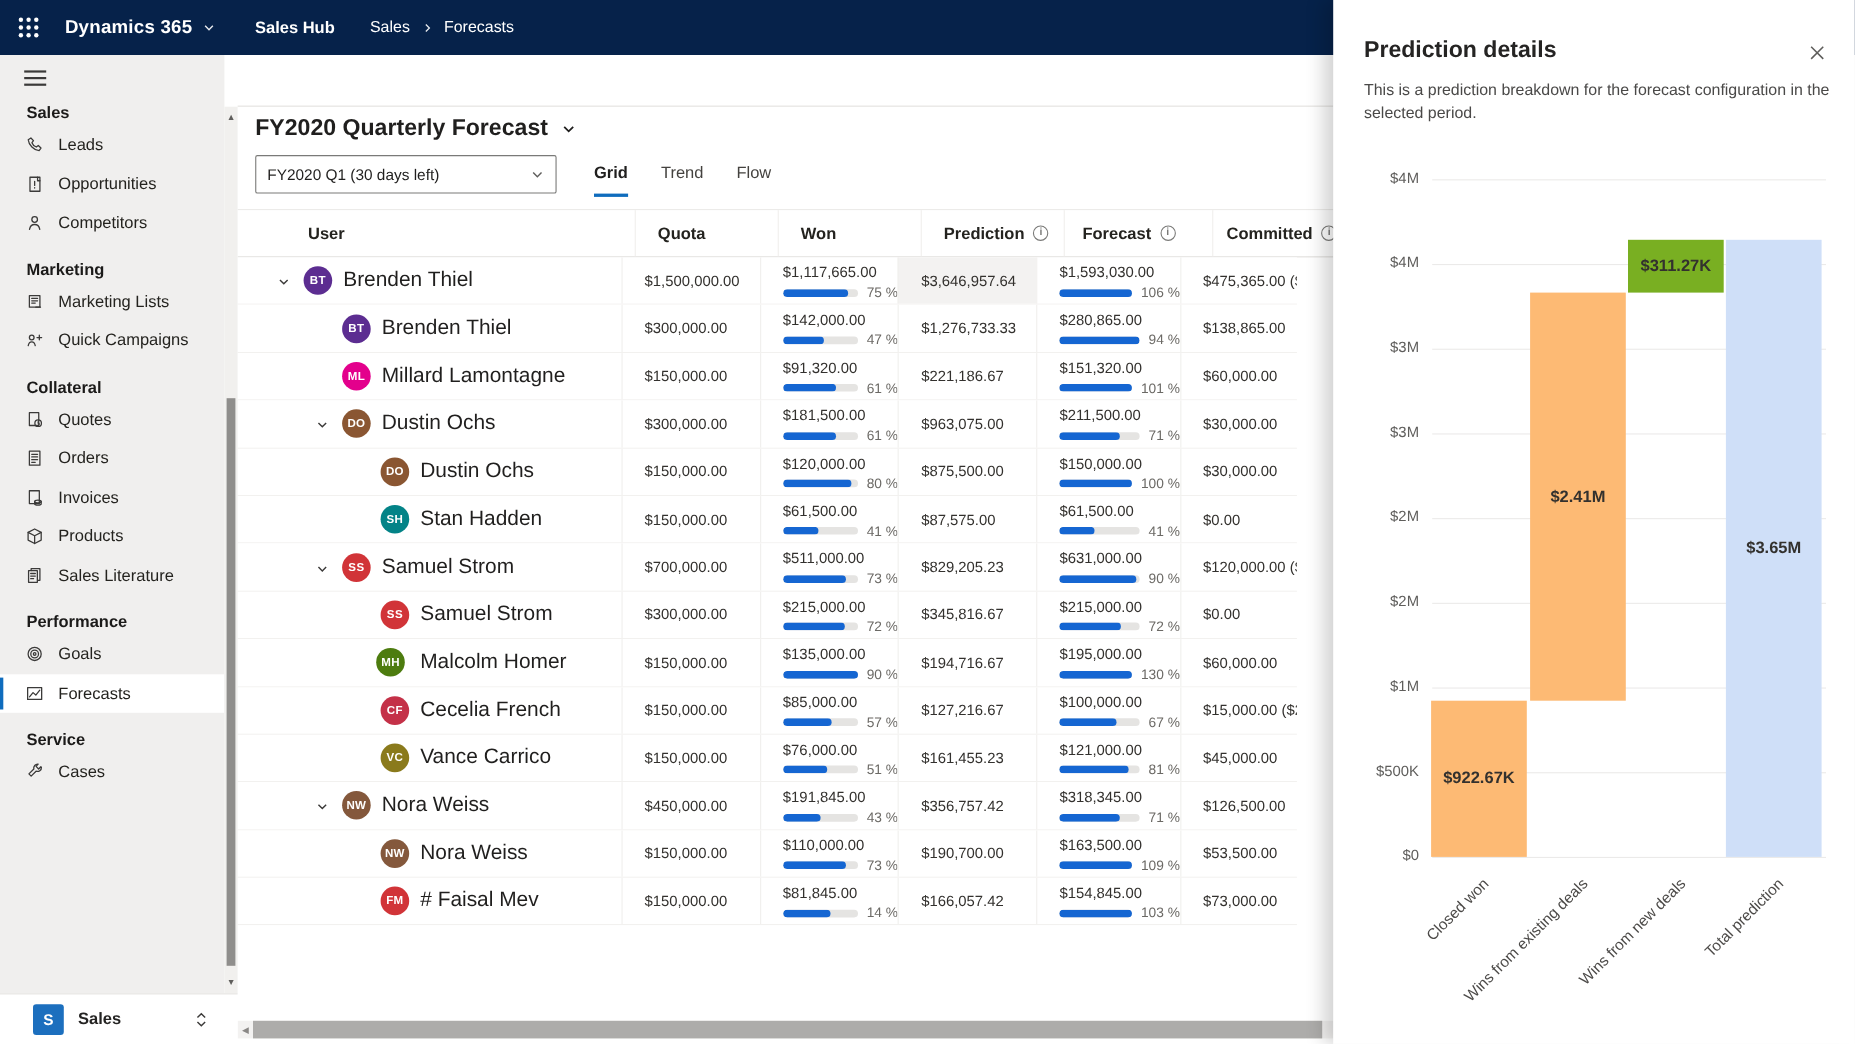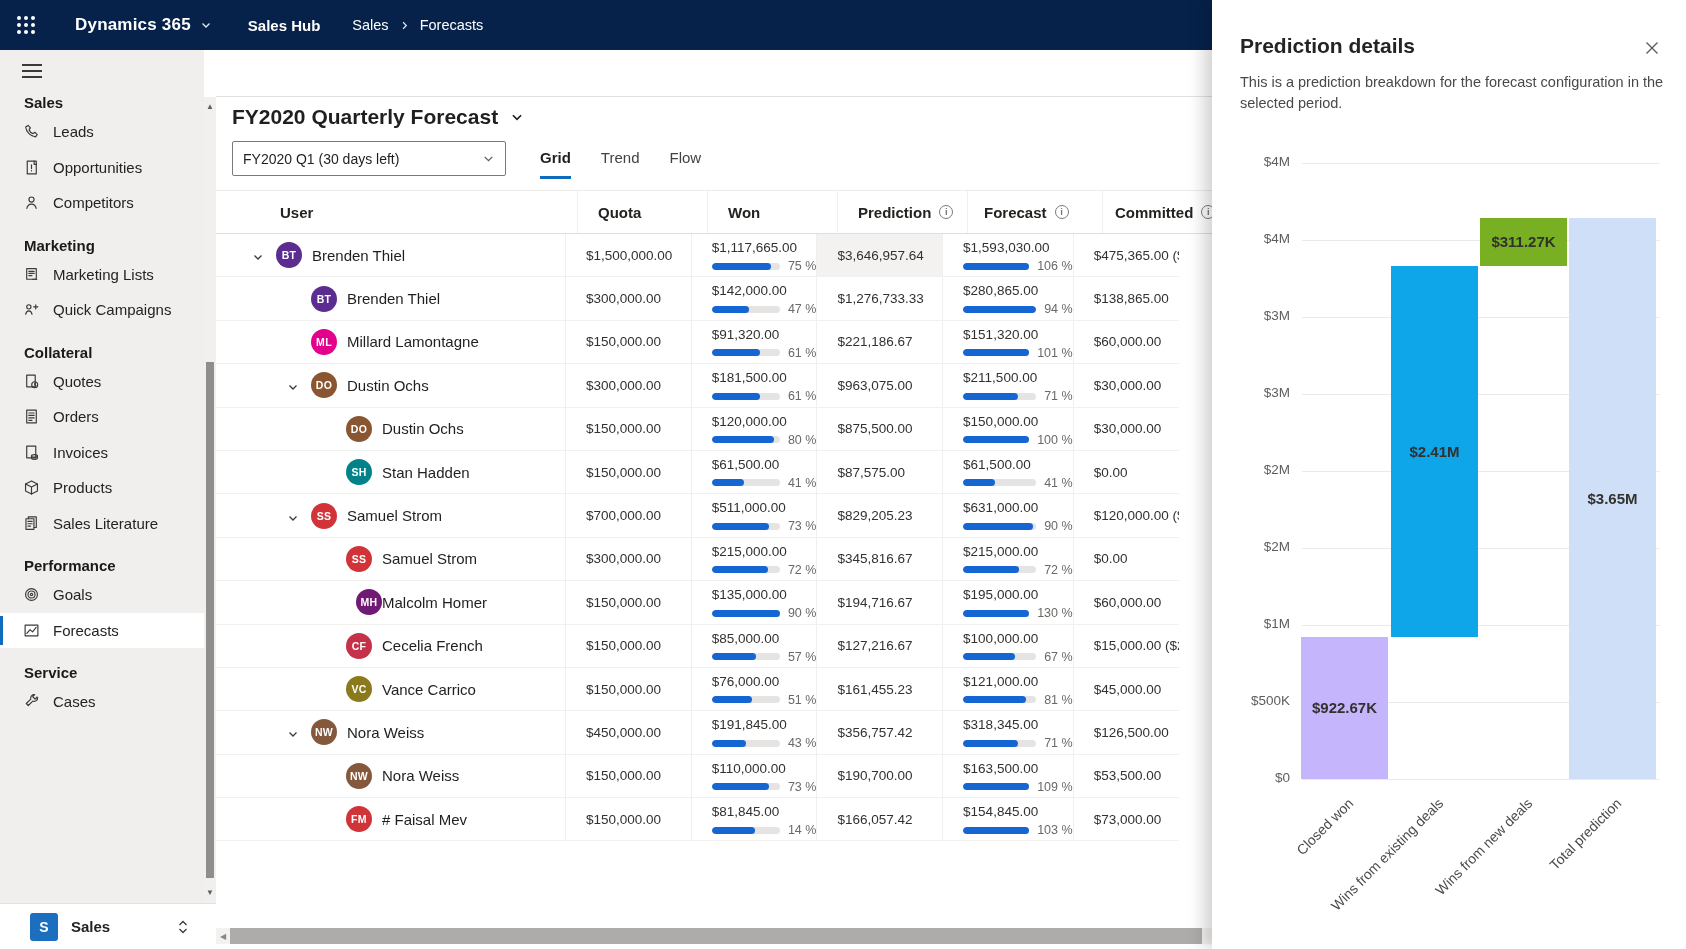--- a/index.html
+++ b/index.html
@@ -14,7 +14,7 @@
   #topbar{position:absolute;left:0;top:0;width:100%;height:50px;background:var(--topbar);color:#fff;display:flex;align-items:center;z-index:5}
   .waffle{display:grid;grid-template-columns:repeat(3,4px);grid-gap:3px;margin-left:17px;cursor:pointer}
   .waffle i{width:4px;height:4px;background:#fff;border-radius:50%}
-  .app-name{font-size:17px;font-weight:700;margin-left:40px;letter-spacing:.2px}
+  .app-name{font-size:17px;font-weight:700;margin-left:24px;letter-spacing:.2px}
   .tb-chev{margin-left:9px;opacity:.9;display:flex}
   .hub-name{font-size:15px;font-weight:600;margin-left:36px}
   .crumb{display:flex;align-items:center;margin-left:32px;font-size:14.5px}

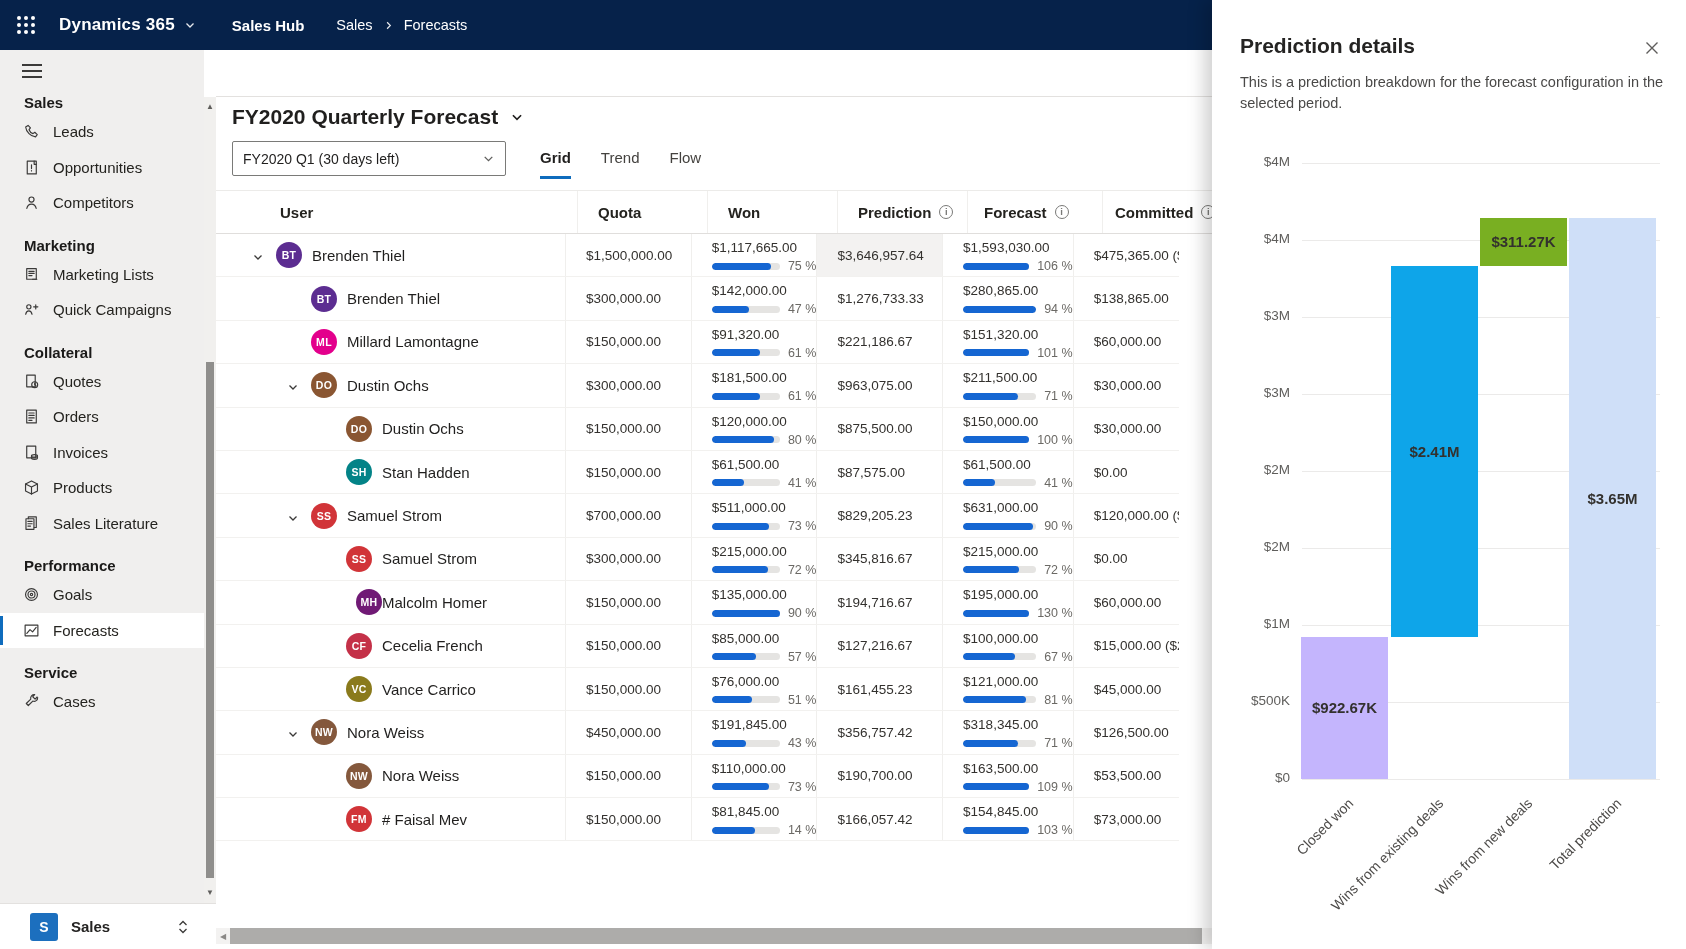--- a/index.html
+++ b/index.html
@@ -72,7 +72,7 @@
   .h-comm{width:110px;padding-left:12px;border-left:1px solid #f0efed}
   .caret{position:absolute;top:50%;margin-top:-6px;width:12px;height:12px;color:#3b3a39;cursor:pointer}
   .avatar{position:absolute;top:50%;margin-top:-13px;width:26px;height:26px;border-radius:50%;color:#fff;font-size:10.5px;font-weight:700;display:flex;align-items:center;justify-content:center;letter-spacing:.3px}
-  .uname{position:absolute;top:0;height:100%;display:flex;align-items:center;font-size:15px;color:#201f1e;white-space:nowrap}
+  .uname{position:absolute;top:0;height:100%;display:flex;align-items:center;font-size:19px;color:#201f1e;white-space:nowrap}
   .amt-single{display:flex;align-items:center;height:100%;padding-left:20px;font-size:13.5px;color:#33312e;white-space:nowrap}
   .pred-hl{background:#f3f2f1}
   .amt-stack{padding:6px 0 0 20px}

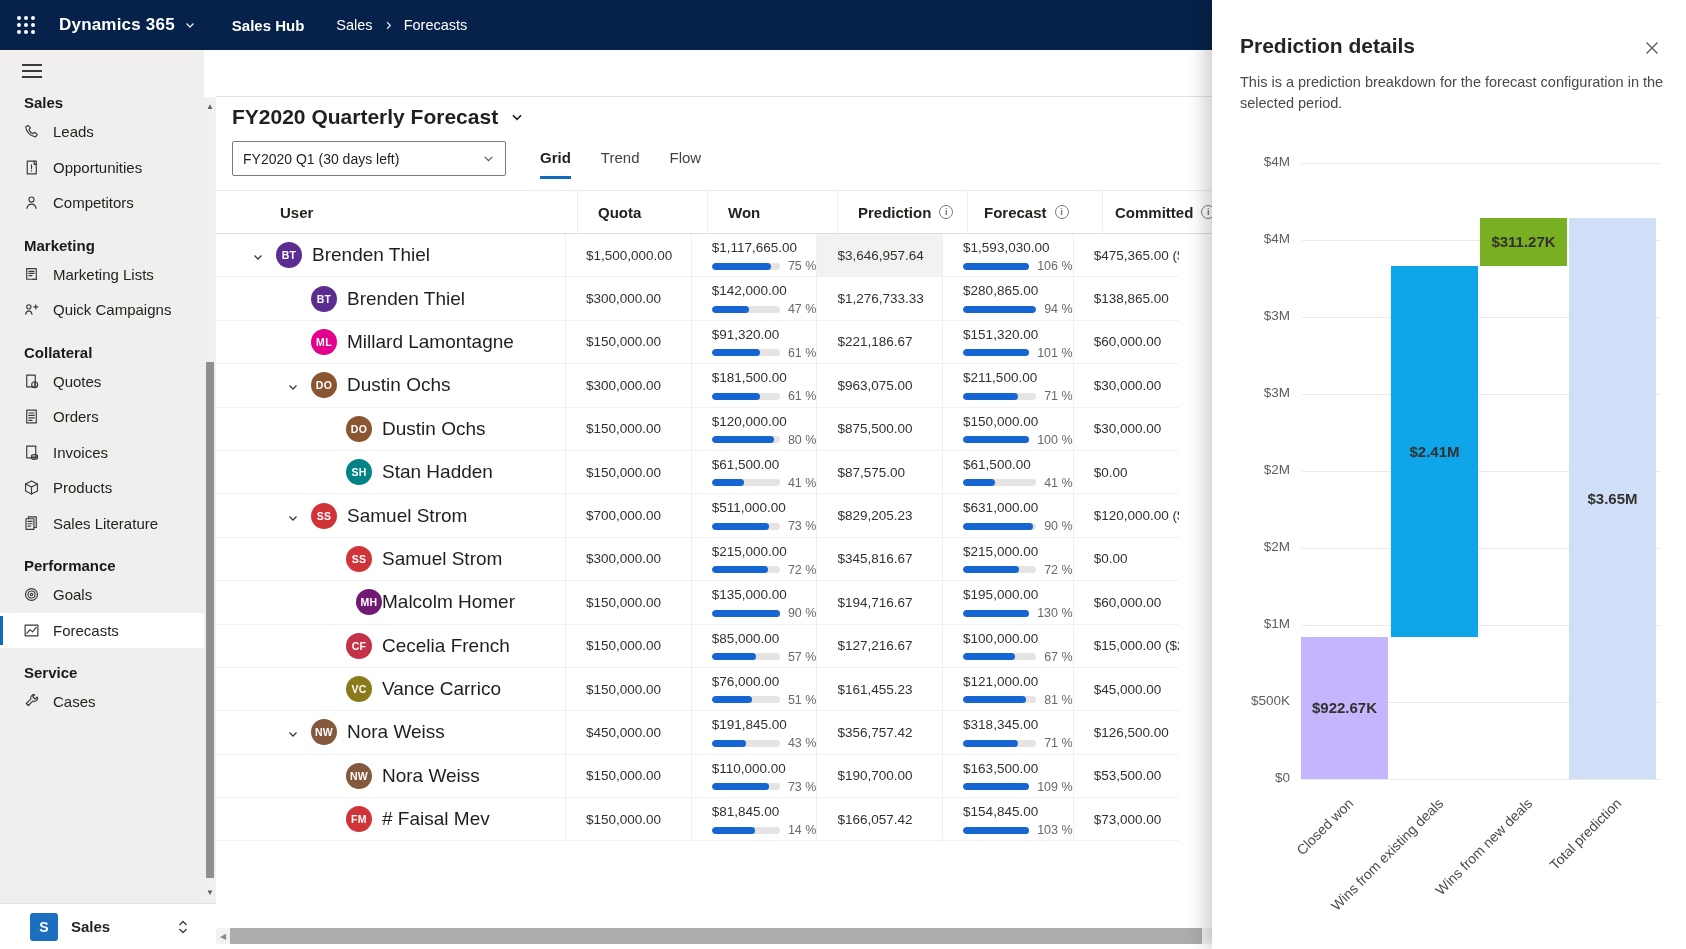--- a/index.html
+++ b/index.html
@@ -907,7 +907,7 @@
           <div class="wbar-label" style="top: 62px;">$922.67K</div>
         </div>
         <div class="xlabel" style="left: -37.5px; top: 795px;">Closed won</div>
-        <div class="wbar" style="left: 179px; width: 87px; top: 266px; height: 371px; background: #0ea5e9;">
+        <div class="wbar" style="left: 179px; width: 87px; top: 266px; height: 371px; background: #fdba74;">
           <div class="wbar-label" style="top: 177px;">$2.41M</div>
         </div>
         <div class="xlabel" style="left: 52.5px; top: 795px;">Wins from existing deals</div>

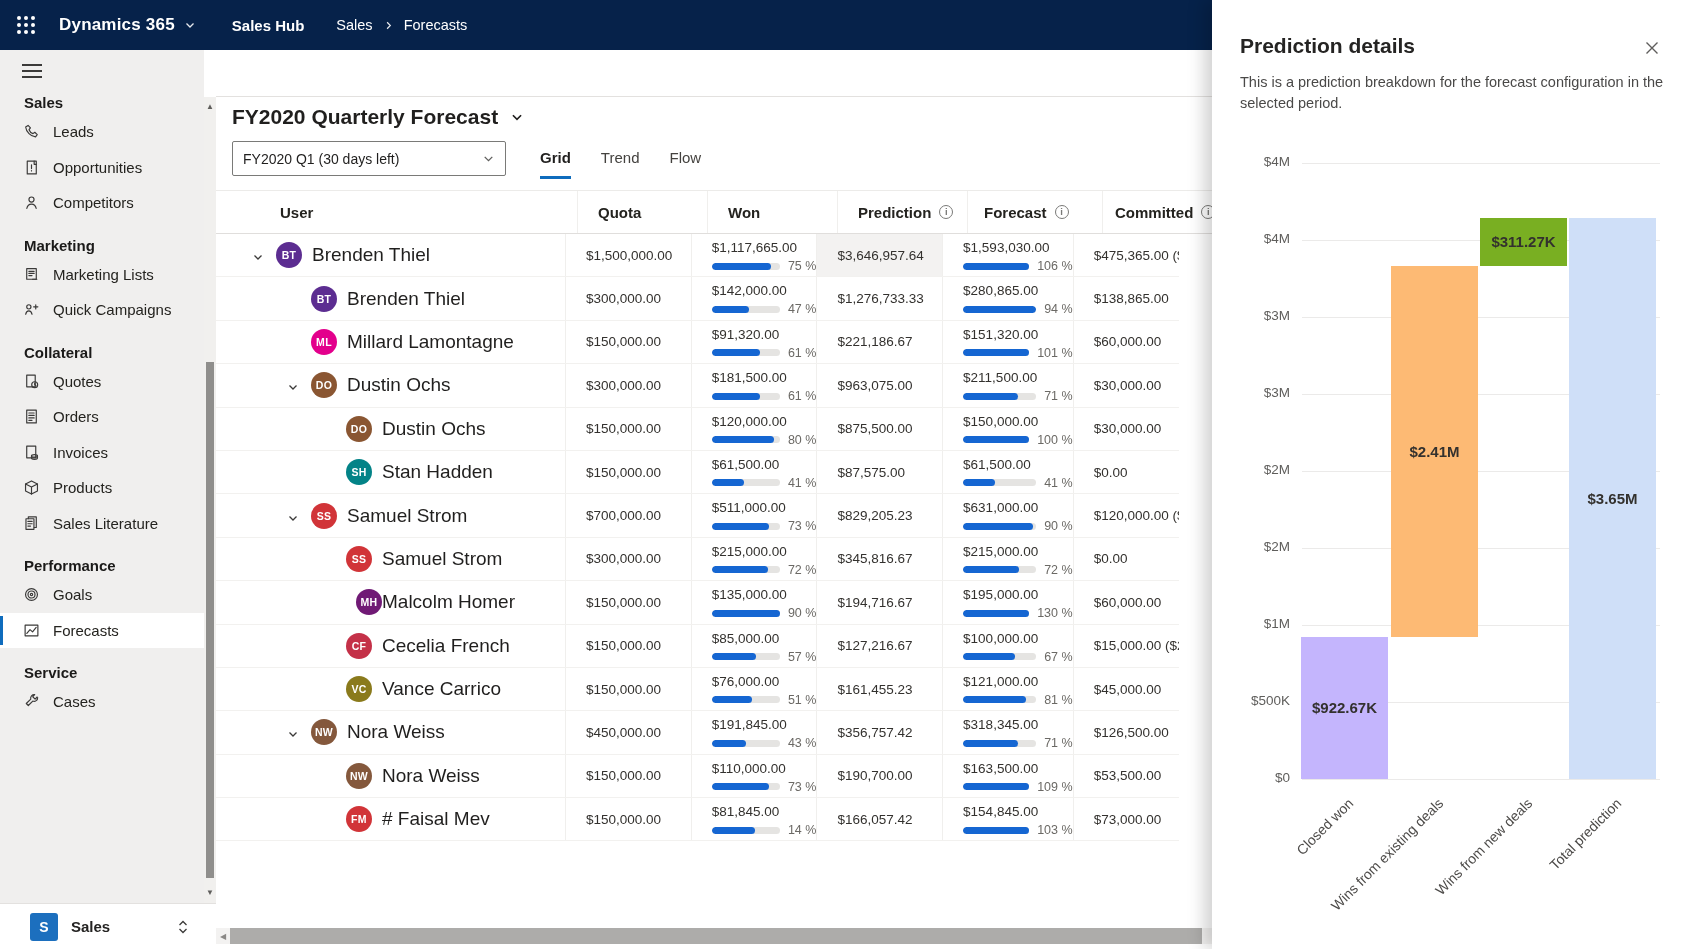--- a/index.html
+++ b/index.html
@@ -645,7 +645,7 @@
         </div>
         <div class="grid-row">
           <div class="cell c-user">
-            <span class="avatar" style="left: 140px; background: #701a75;">MH</span>
+            <span class="avatar" style="left: 126px; background: #4d7c0f;">MH</span>
             <span class="uname" style="left: 166px;">Malcolm Homer</span>
           </div>
           <div class="cell c-quota">

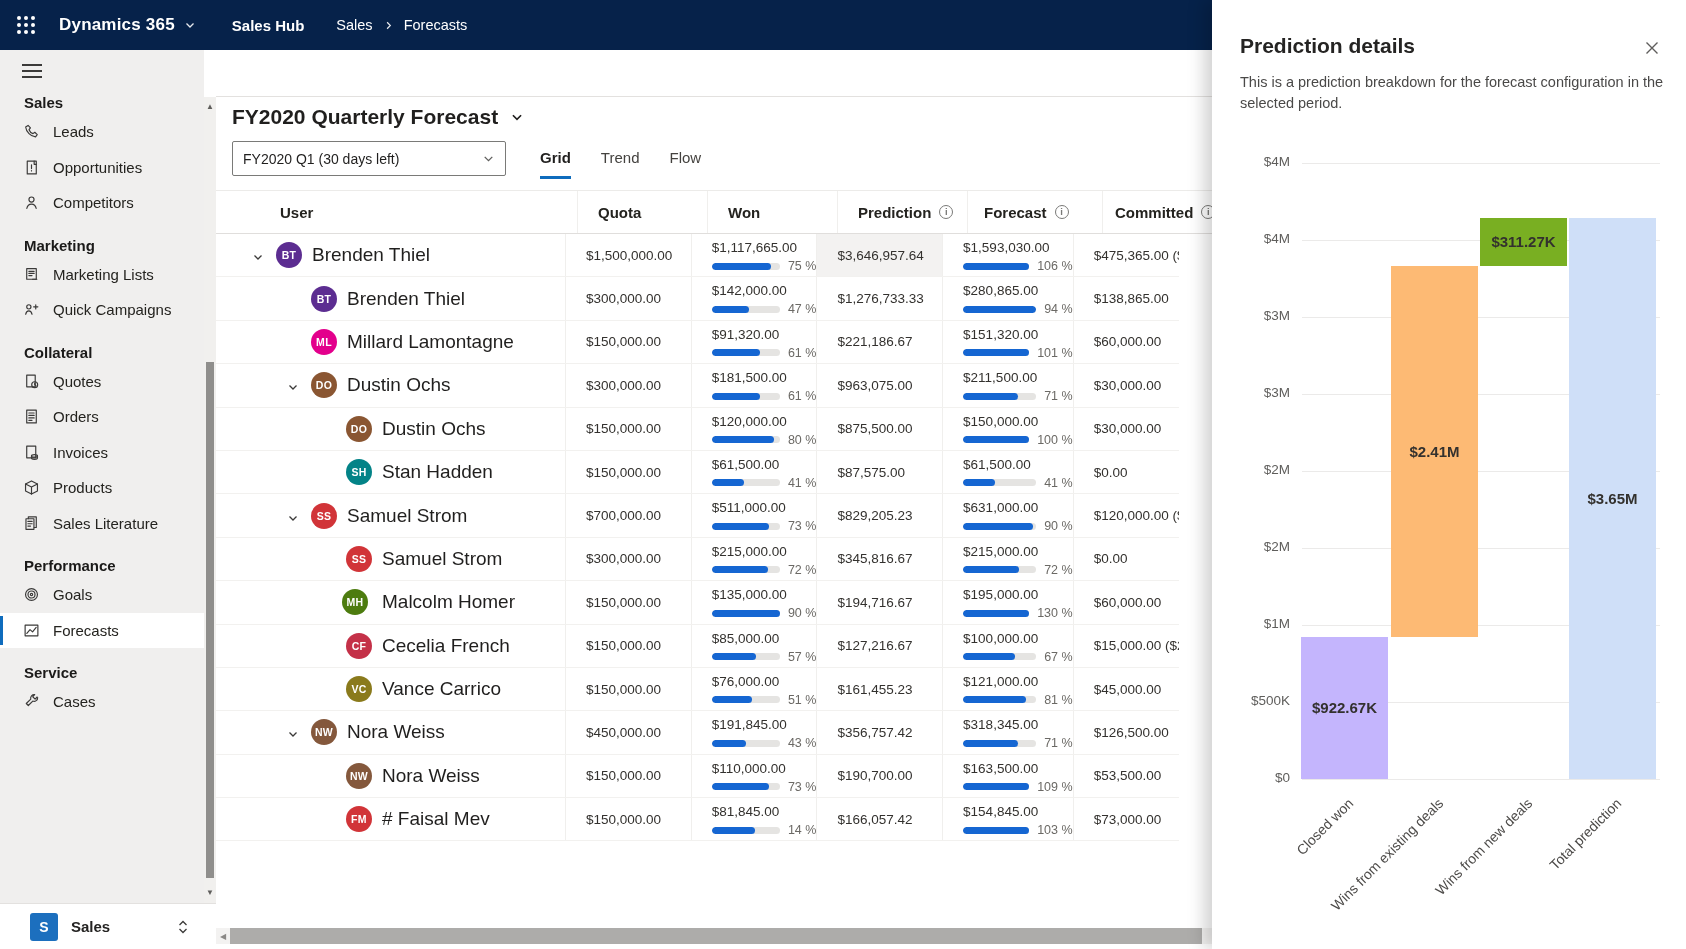--- a/index.html
+++ b/index.html
@@ -903,7 +903,7 @@
         <div class="ytick" style="left: 8px; top: 693px;">$500K</div>
         <div class="gridline" style="left: 90px; width: 358px; top: 779px;"></div>
         <div class="ytick" style="left: 8px; top: 770px;">$0</div>
-        <div class="wbar" style="left: 89px; width: 87px; top: 637px; height: 142px; background: #c4b5fd;">
+        <div class="wbar" style="left: 89px; width: 87px; top: 637px; height: 142px; background: #fdba74;">
           <div class="wbar-label" style="top: 62px;">$922.67K</div>
         </div>
         <div class="xlabel" style="left: -37.5px; top: 795px;">Closed won</div>

